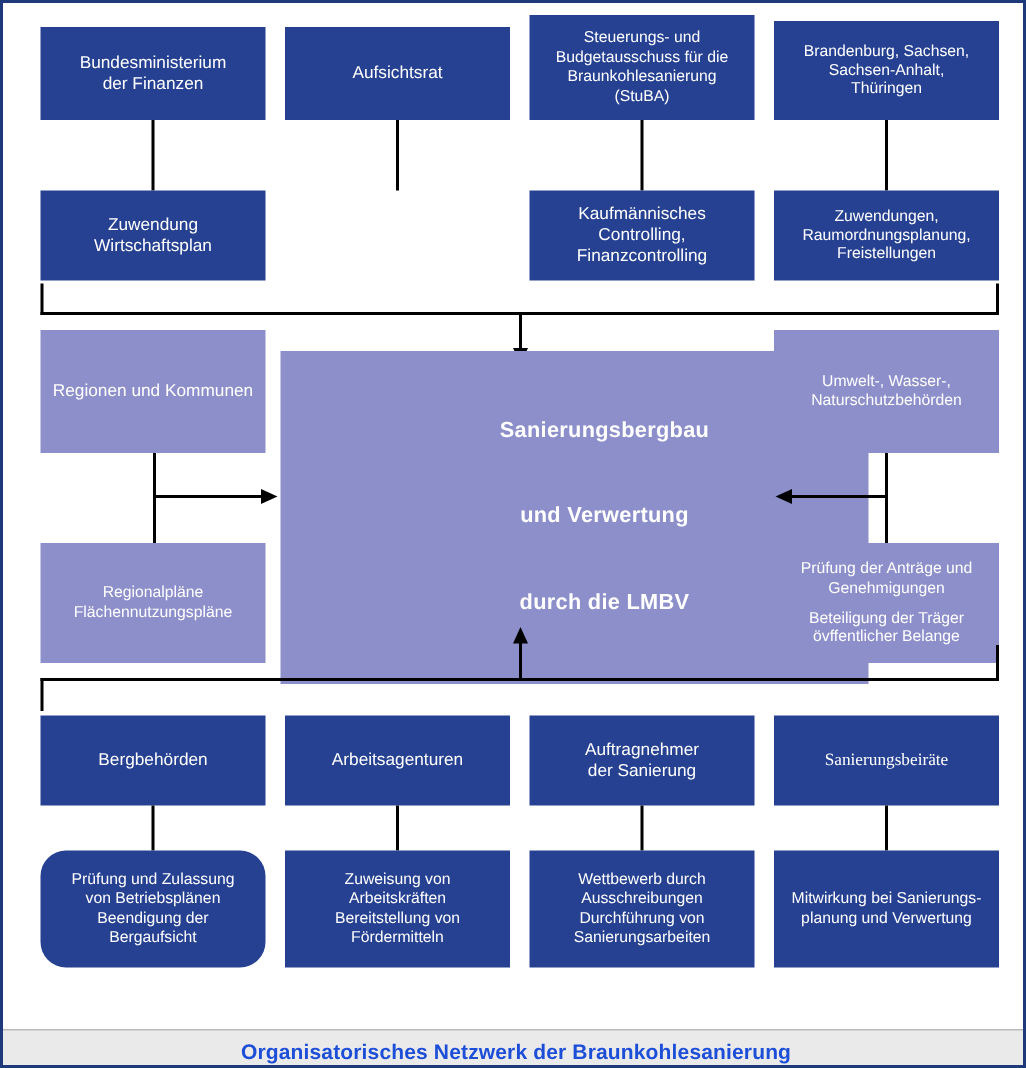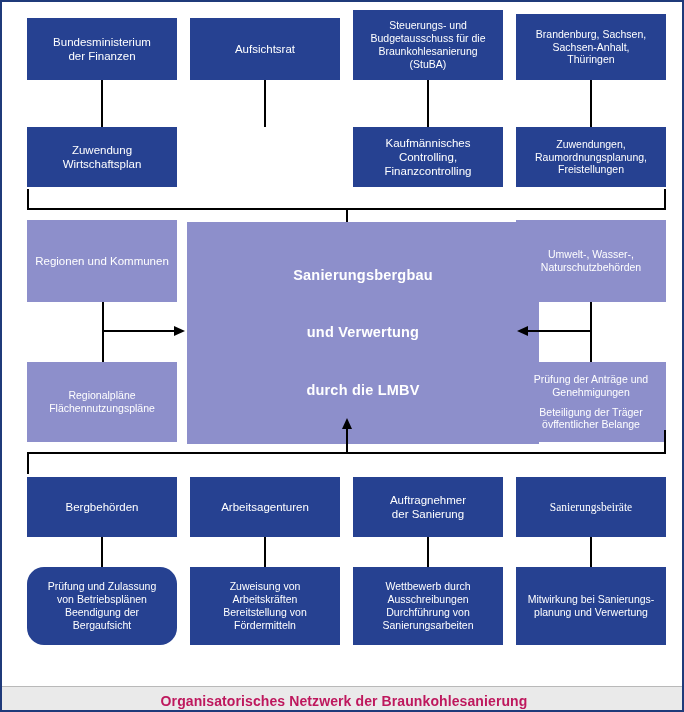--- a/index.html
+++ b/index.html
@@ -187,7 +187,7 @@
     <div class="hline" style="left:100px; top:328px; width:74px;"></div>
     <div class="arrow-right" style="left:172px; top:323.5px;"></div>
 
-    <div class="center-box" style="left:185px; top:220px; width:352px; height:222px;">
+    <div class="center-box" style="left:185px; top:232px; width:352px; height:222px;padding-left:40px;">
       <div class="lines">
         <div class="para">Sanierungsbergbau</div>
         <div class="para">und Verwertung</div>

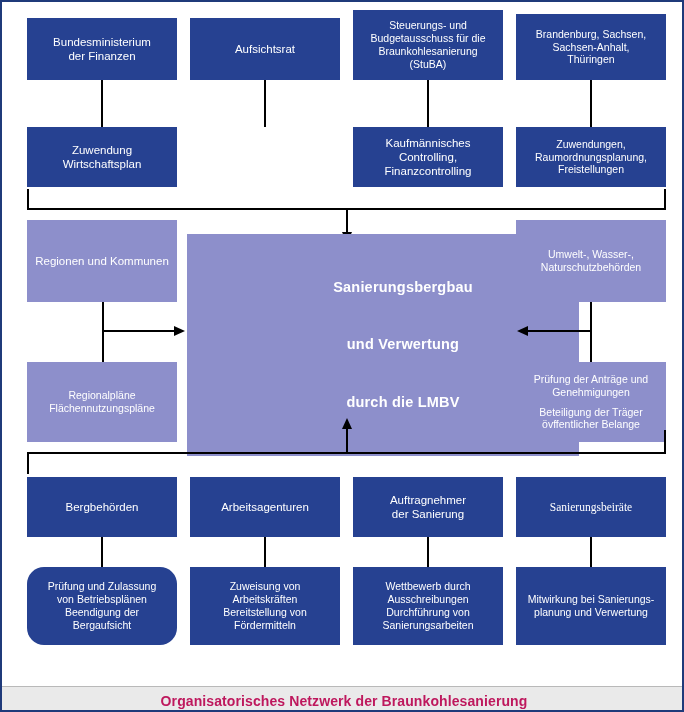--- a/index.html
+++ b/index.html
@@ -119,7 +119,7 @@
   .caption-text {
     font-size: 14px;
     font-weight: bold;
-    color: #be185d;
+    color: #1d4ed8;
     letter-spacing: 0.1px;
   }
 </style>

